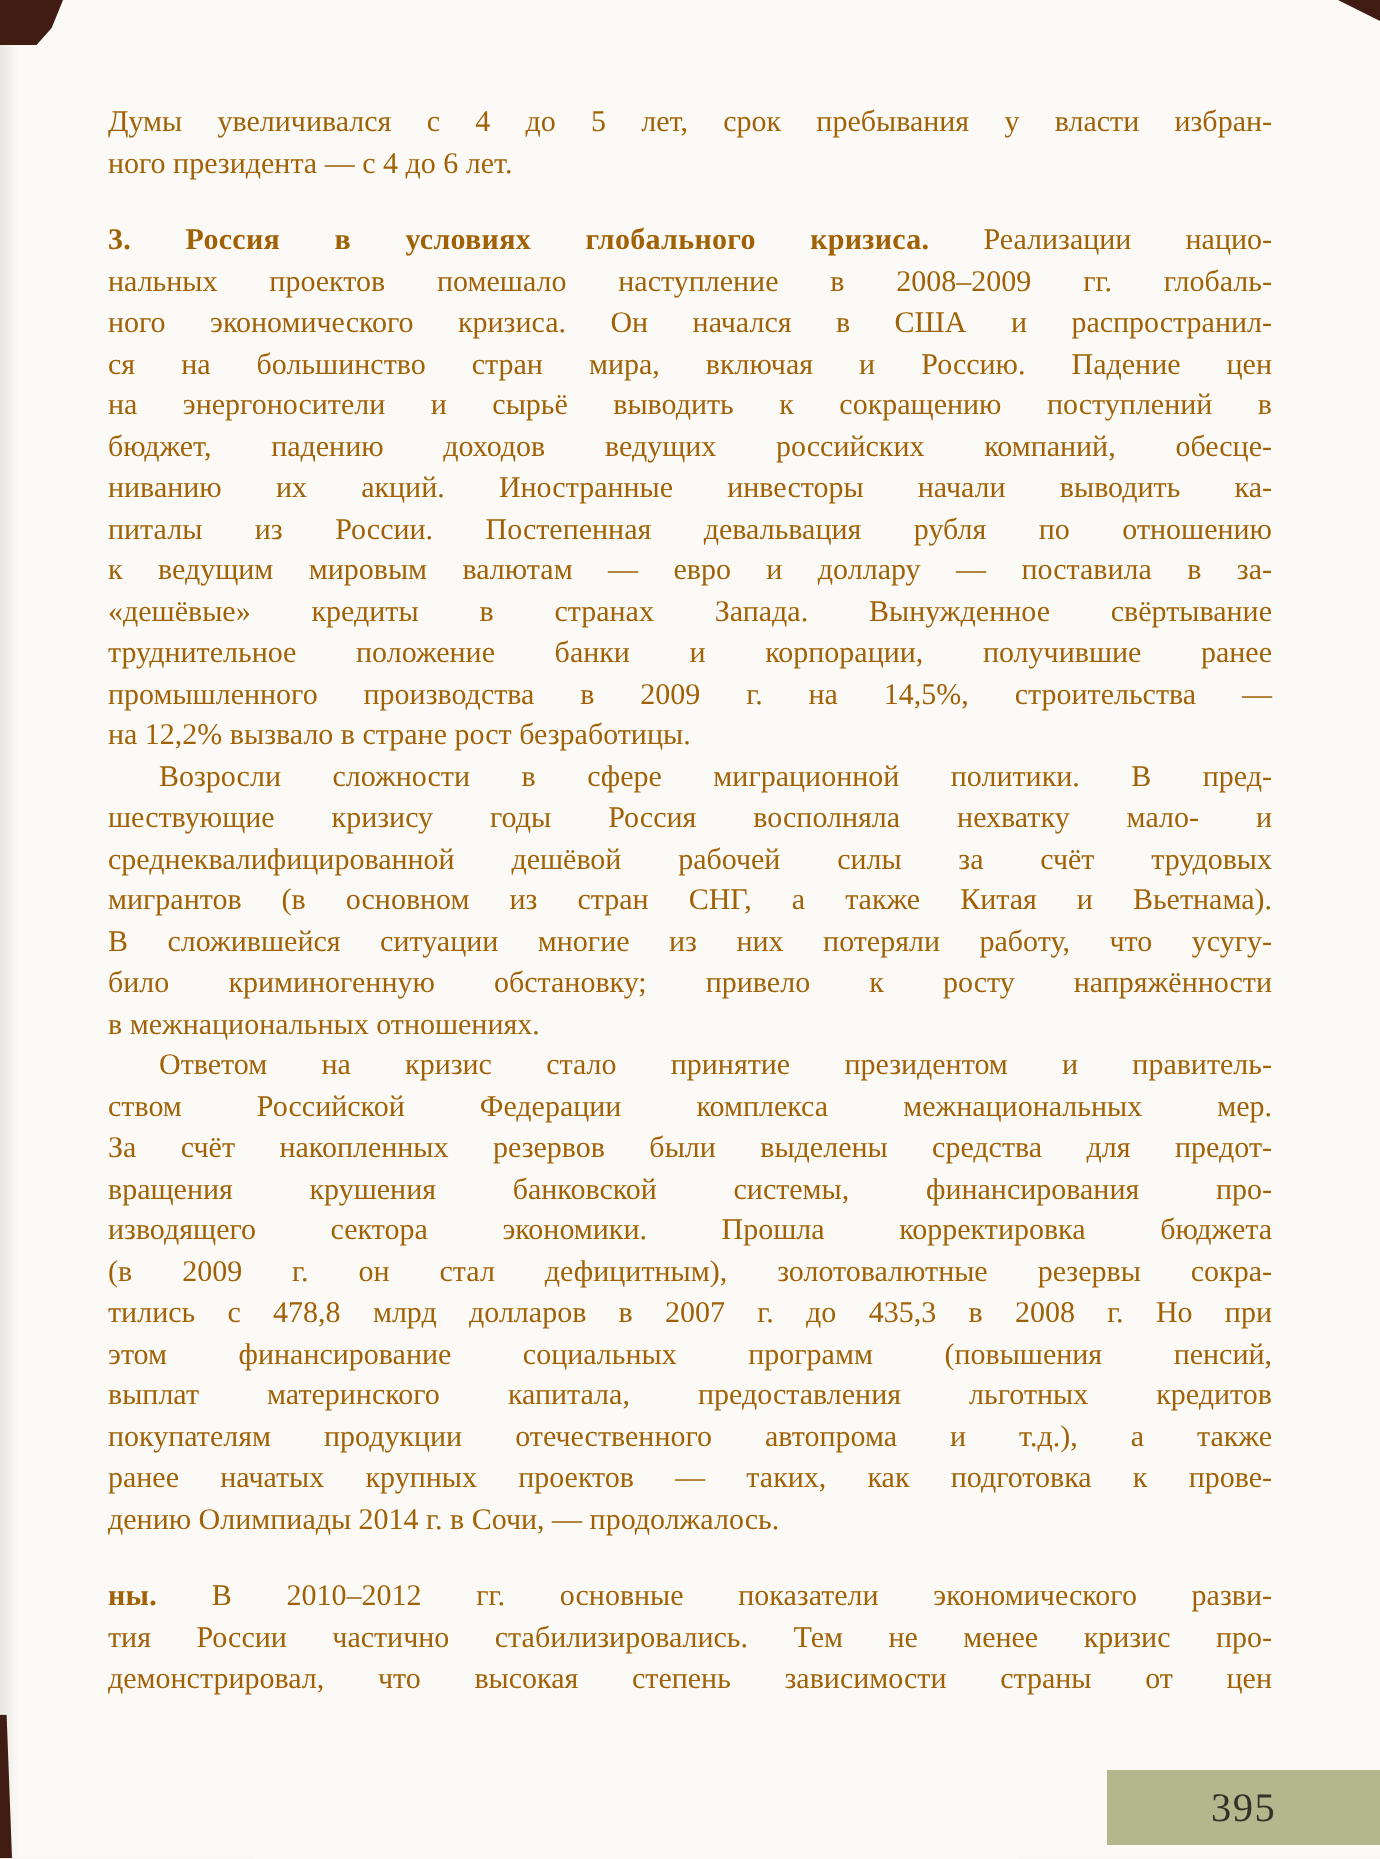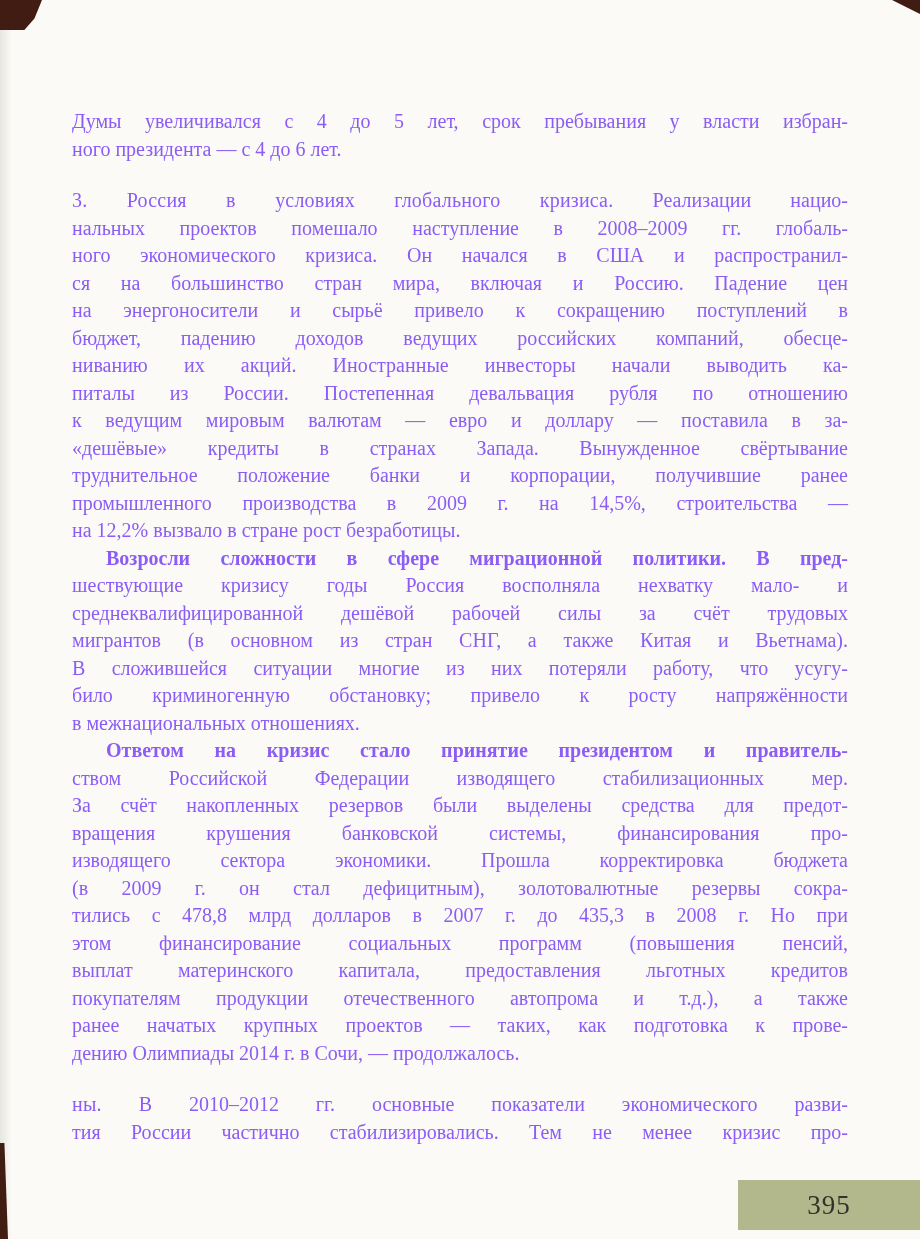--- a/index.html
+++ b/index.html
@@ -98,7 +98,7 @@
   <div class="artifact artifact-tr" style="background: rgb(64, 28, 18);"></div>
   <div class="artifact artifact-bl" style="background: rgb(64, 28, 18);"></div>
 
-  <div class="text-content" style="color: #8b5cf6; margin-top: 40px;">
+  <div class="text-content" style="color: #a16207;">
       <div class="paragraph">
         <div class="line"><span>Думы увеличивался с 4 до 5 лет, срок пребывания у власти избран-</span></div>
         <div class="line lastline"><span>ного президента — с 4 до 6 лет.</span></div>

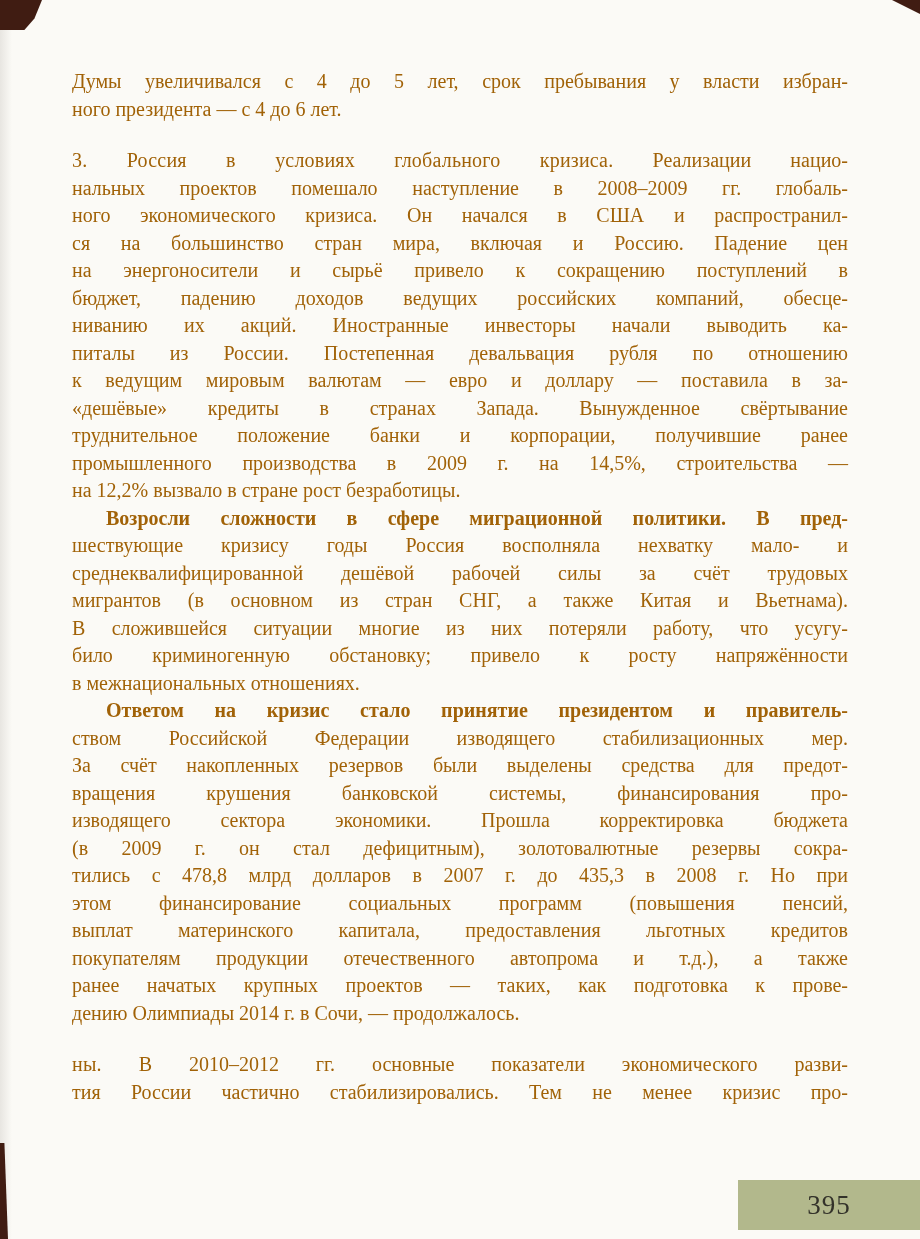--- a/index.html
+++ b/index.html
@@ -50,7 +50,7 @@
     font-weight: bold;
   }
   .bold {
-    font-weight: 400;
+    font-weight: 700;
     letter-spacing: 0.2px;
   }
   .page-number-badge {

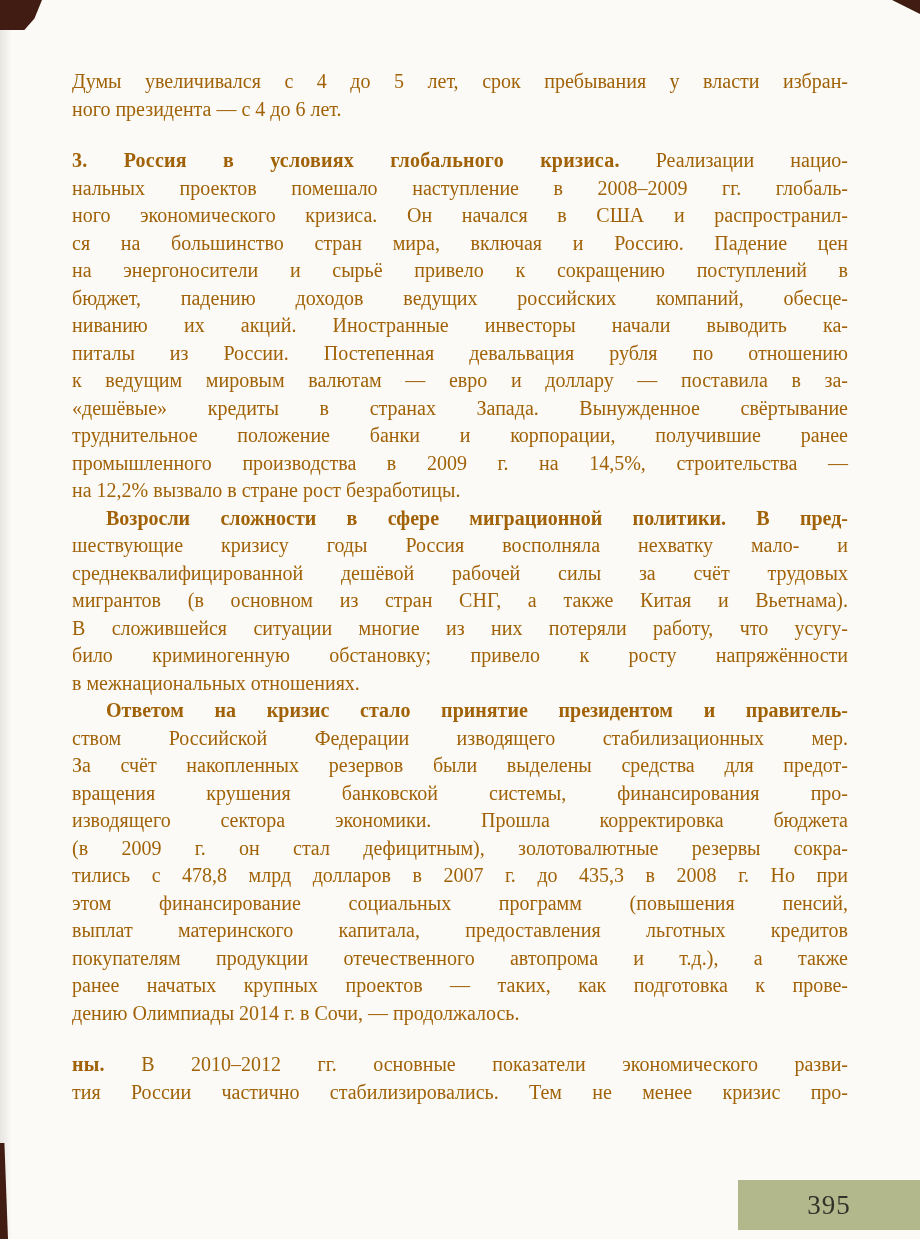--- a/index.html
+++ b/index.html
@@ -108,7 +108,7 @@
         <div class="line"><span>нальных проектов помешало наступление в 2008–2009 гг. глобаль-</span></div>
         <div class="line"><span>ного экономического кризиса. Он начался в США и распространил-</span></div>
         <div class="line"><span>ся на большинство стран мира, включая и Россию. Падение цен</span></div>
-        <div class="line"><span>на энергоносители и сырьё привело к сокращению поступлений в</span></div>
+        <div class="line"><span>на энергоносители и сырьё выводить к сокращению поступлений в</span></div>
         <div class="line"><span>бюджет, падению доходов ведущих российских компаний, обесце-</span></div>
         <div class="line"><span>ниванию их акций. Иностранные инвесторы начали выводить ка-</span></div>
         <div class="line"><span>питалы из России. Постепенная девальвация рубля по отношению</span></div>

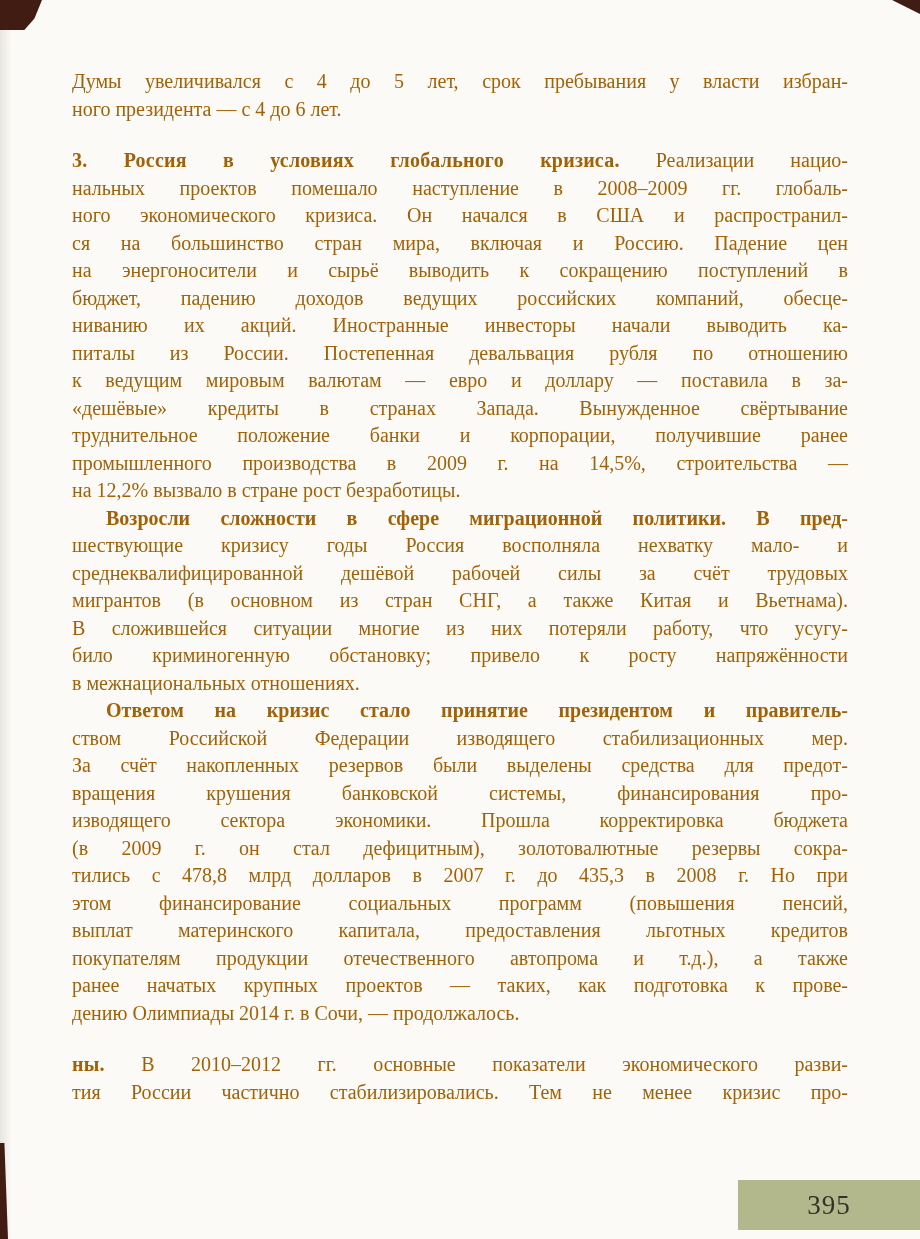--- a/index.html
+++ b/index.html
@@ -47,7 +47,6 @@
   }
   .line.indent {
     text-indent: 34px;
-    font-weight: bold;
   }
   .bold {
     font-weight: 700;

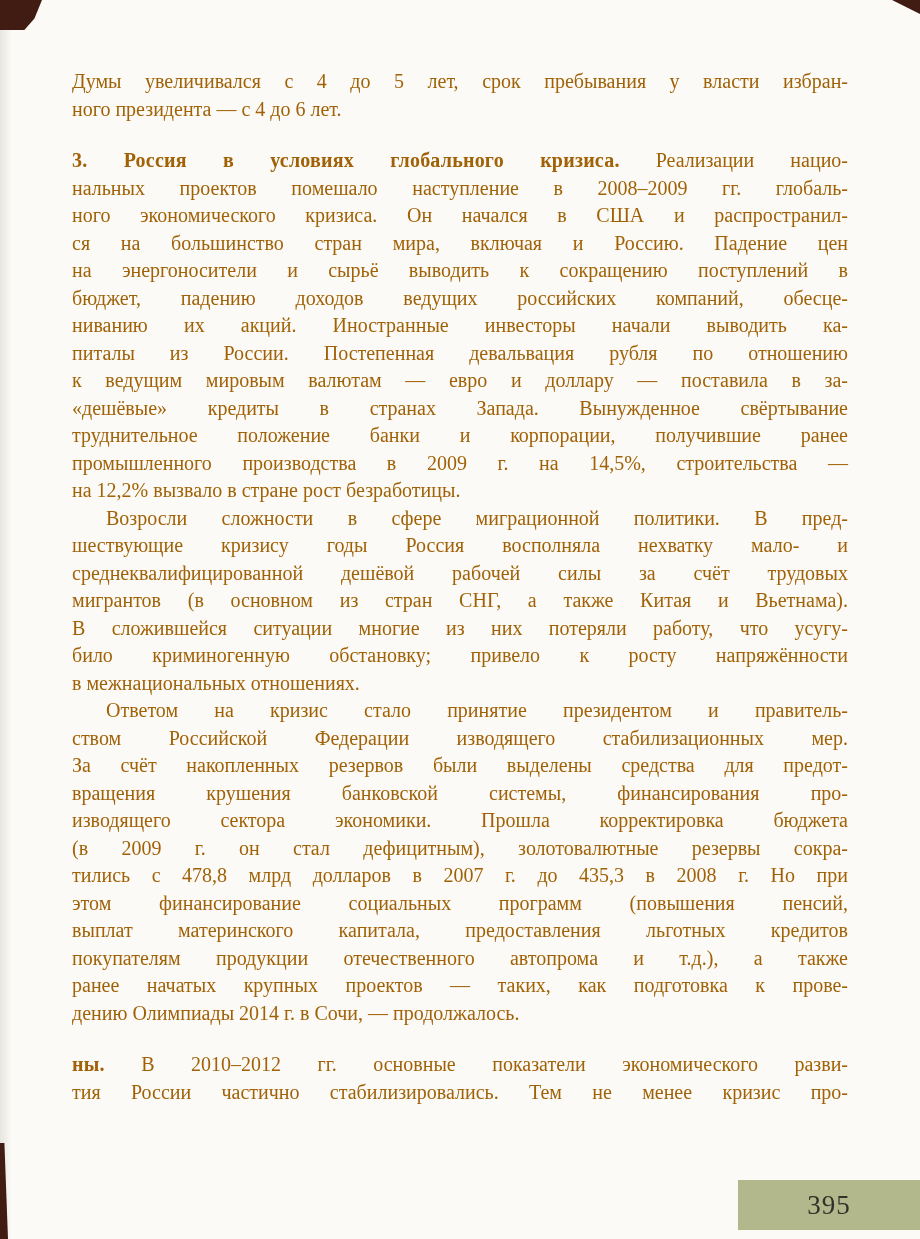--- a/index.html
+++ b/index.html
@@ -128,7 +128,7 @@
       </div>
       <div class="paragraph">
         <div class="line indent"><span>Ответом на кризис стало принятие президентом и правитель-</span></div>
-        <div class="line"><span>ством Российской Федерации изводящего стабилизационных мер.</span></div>
+        <div class="line"><span>ством Российской Федерации комплекса межнациональных мер.</span></div>
         <div class="line"><span>За счёт накопленных резервов были выделены средства для предот-</span></div>
         <div class="line"><span>вращения крушения банковской системы, финансирования про-</span></div>
         <div class="line"><span>изводящего сектора экономики. Прошла корректировка бюджета</span></div>

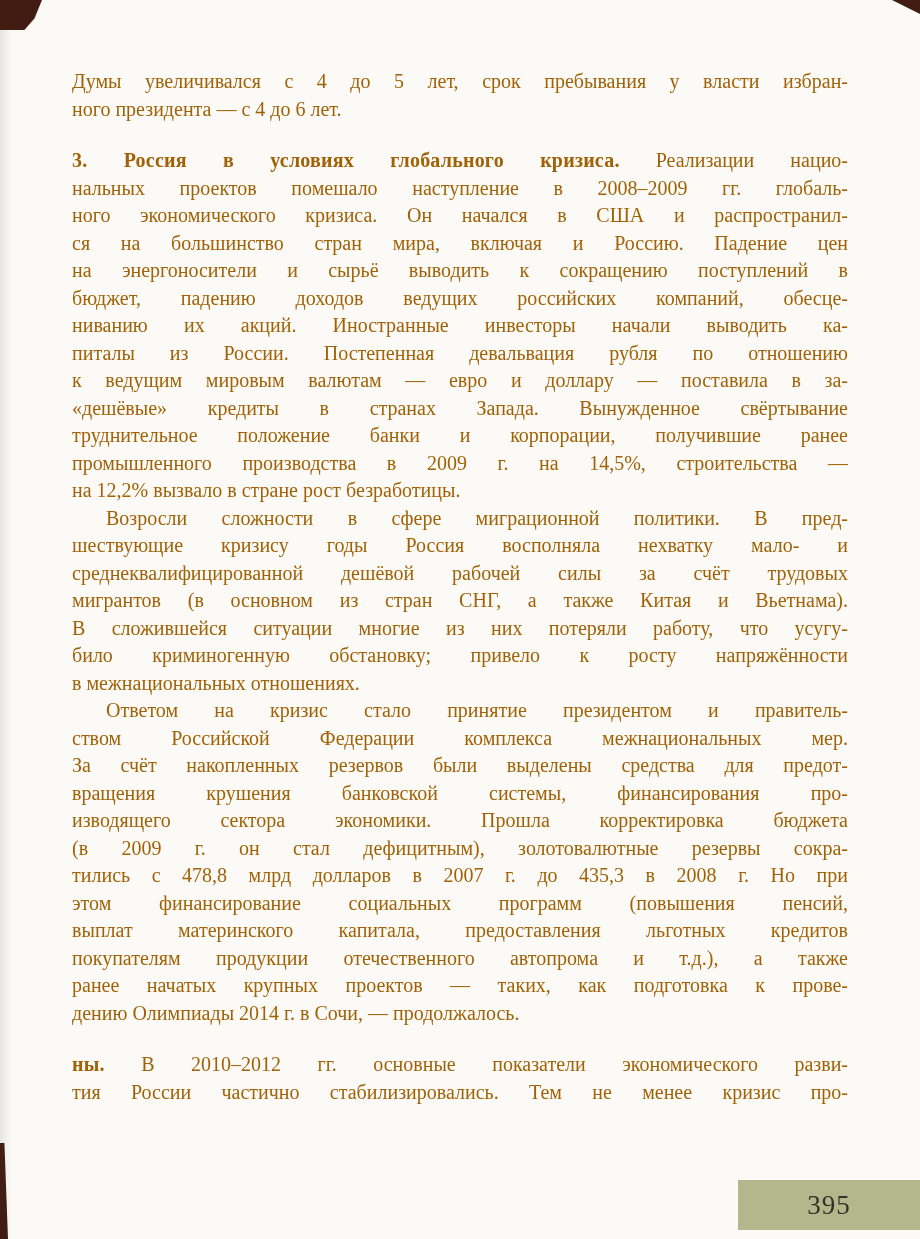--- a/index.html
+++ b/index.html
@@ -143,6 +143,7 @@
       <div class="paragraph section">
         <div class="line"><span class="bold">ны.</span><span> В 2010–2012 гг. основные показатели экономического разви-</span></div>
         <div class="line"><span>тия России частично стабилизировались. Тем не менее кризис про-</span></div>
+        <div class="line"><span>демонстрировал, что высокая степень зависимости страны от цен</span></div>
       </div>
     </div>
 

